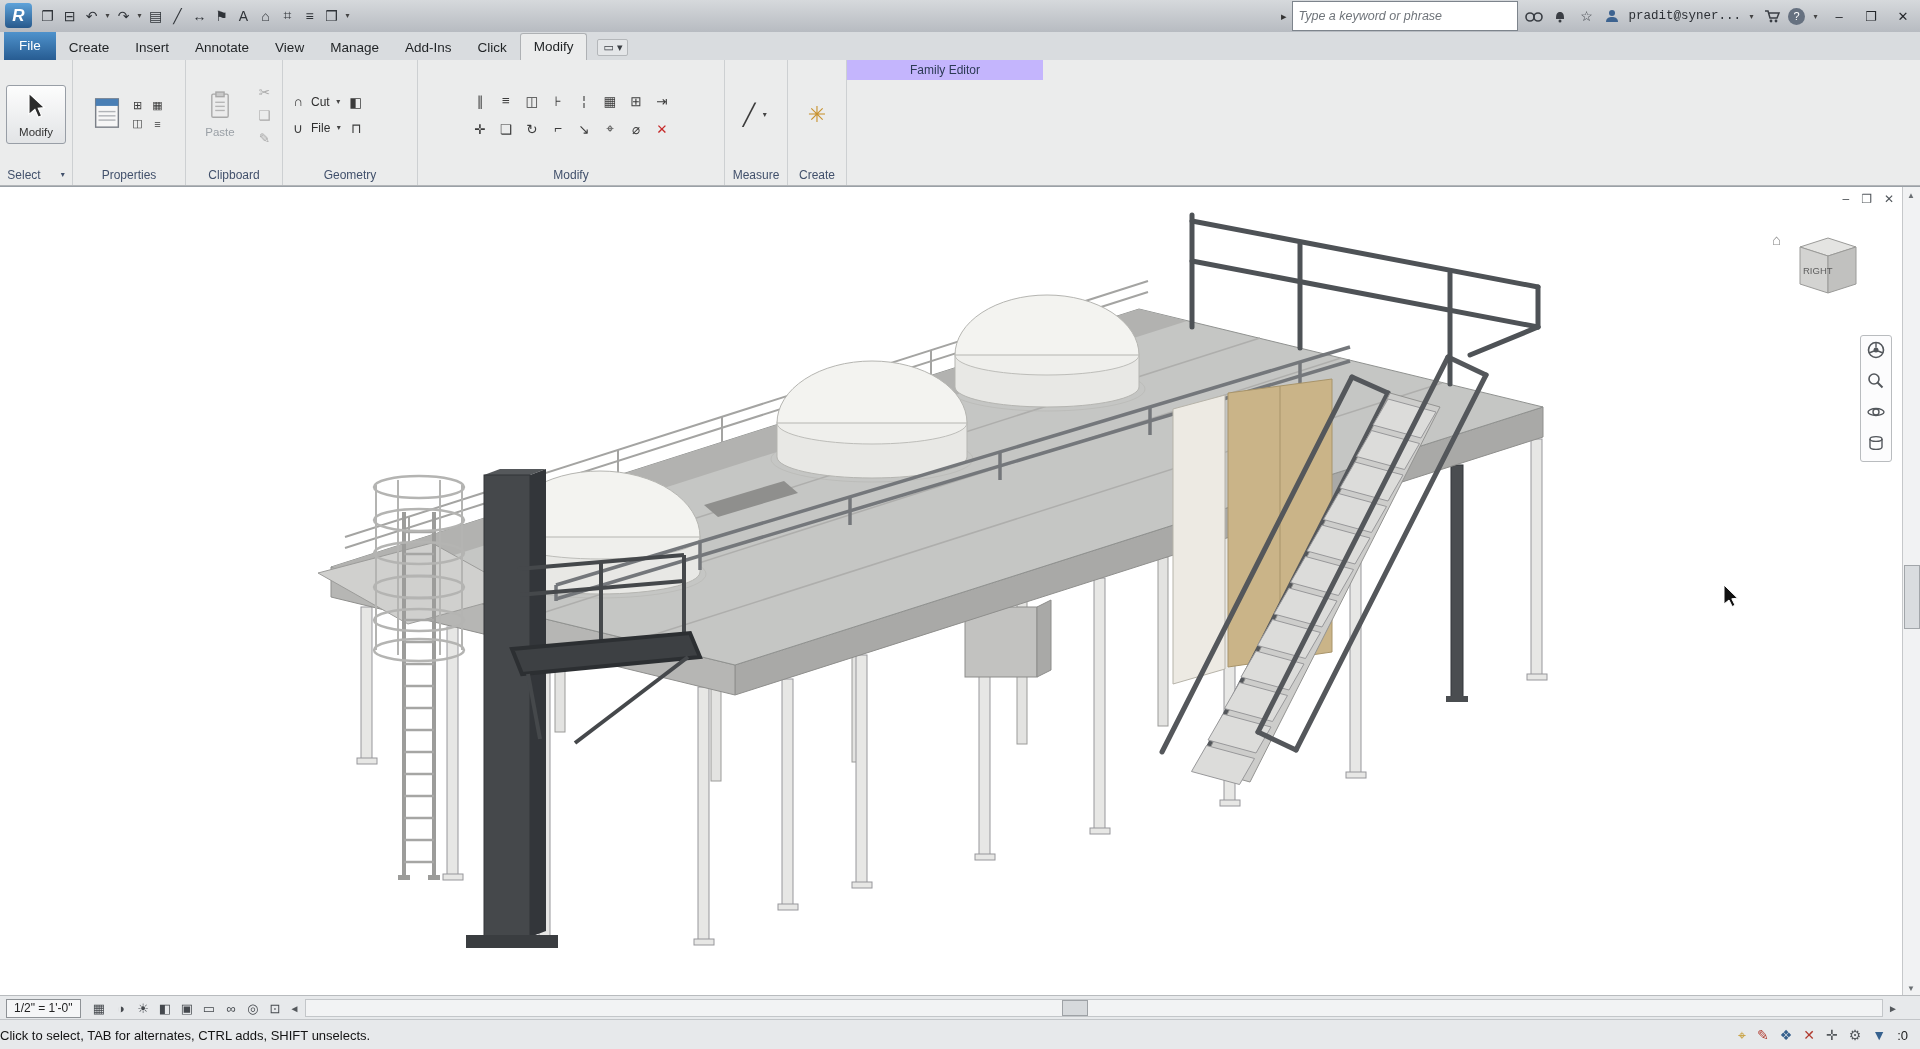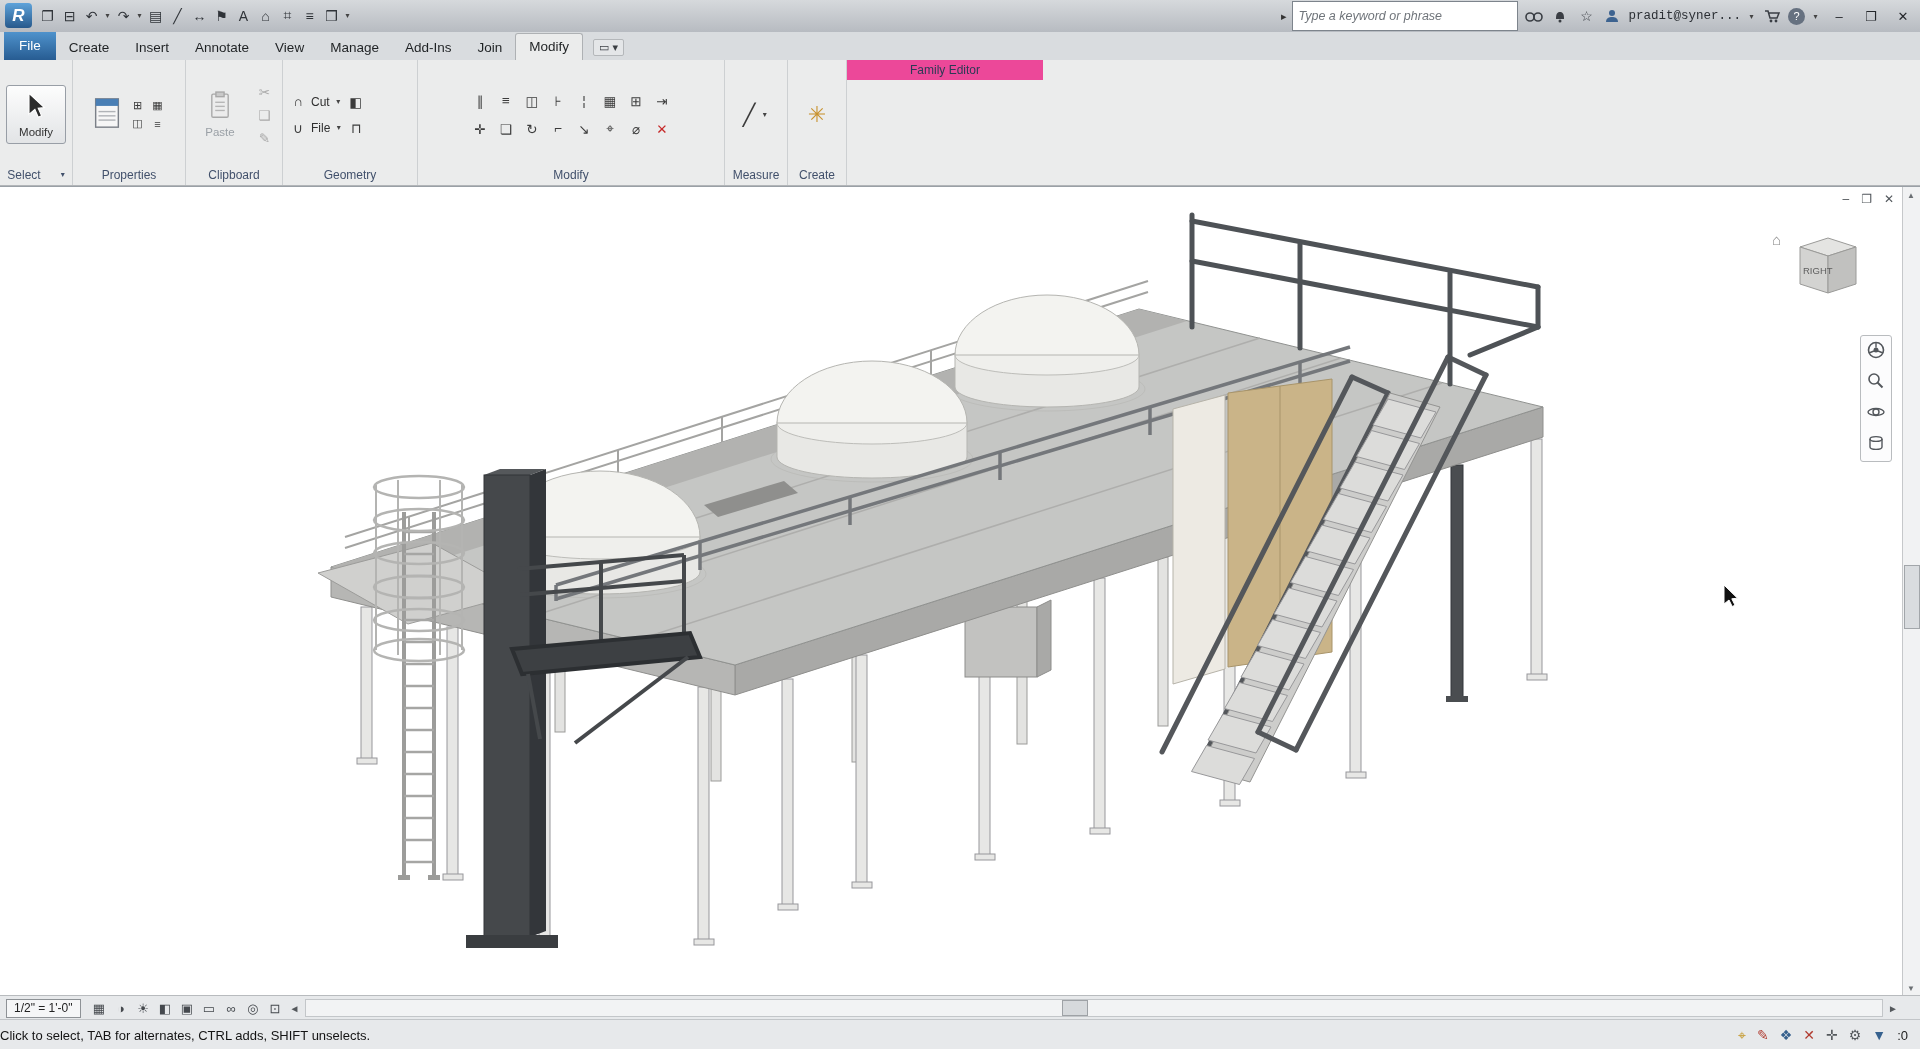--- a/index.html
+++ b/index.html
@@ -191,7 +191,7 @@
     <span class="tab">View</span>
     <span class="tab">Manage</span>
     <span class="tab">Add-Ins</span>
-    <span class="tab">Join</span>
+    <span class="tab">Click</span>
     <span class="tab tab-active">Modify</span>
     <span class="ribbon-toggle">
       <span>▭</span>

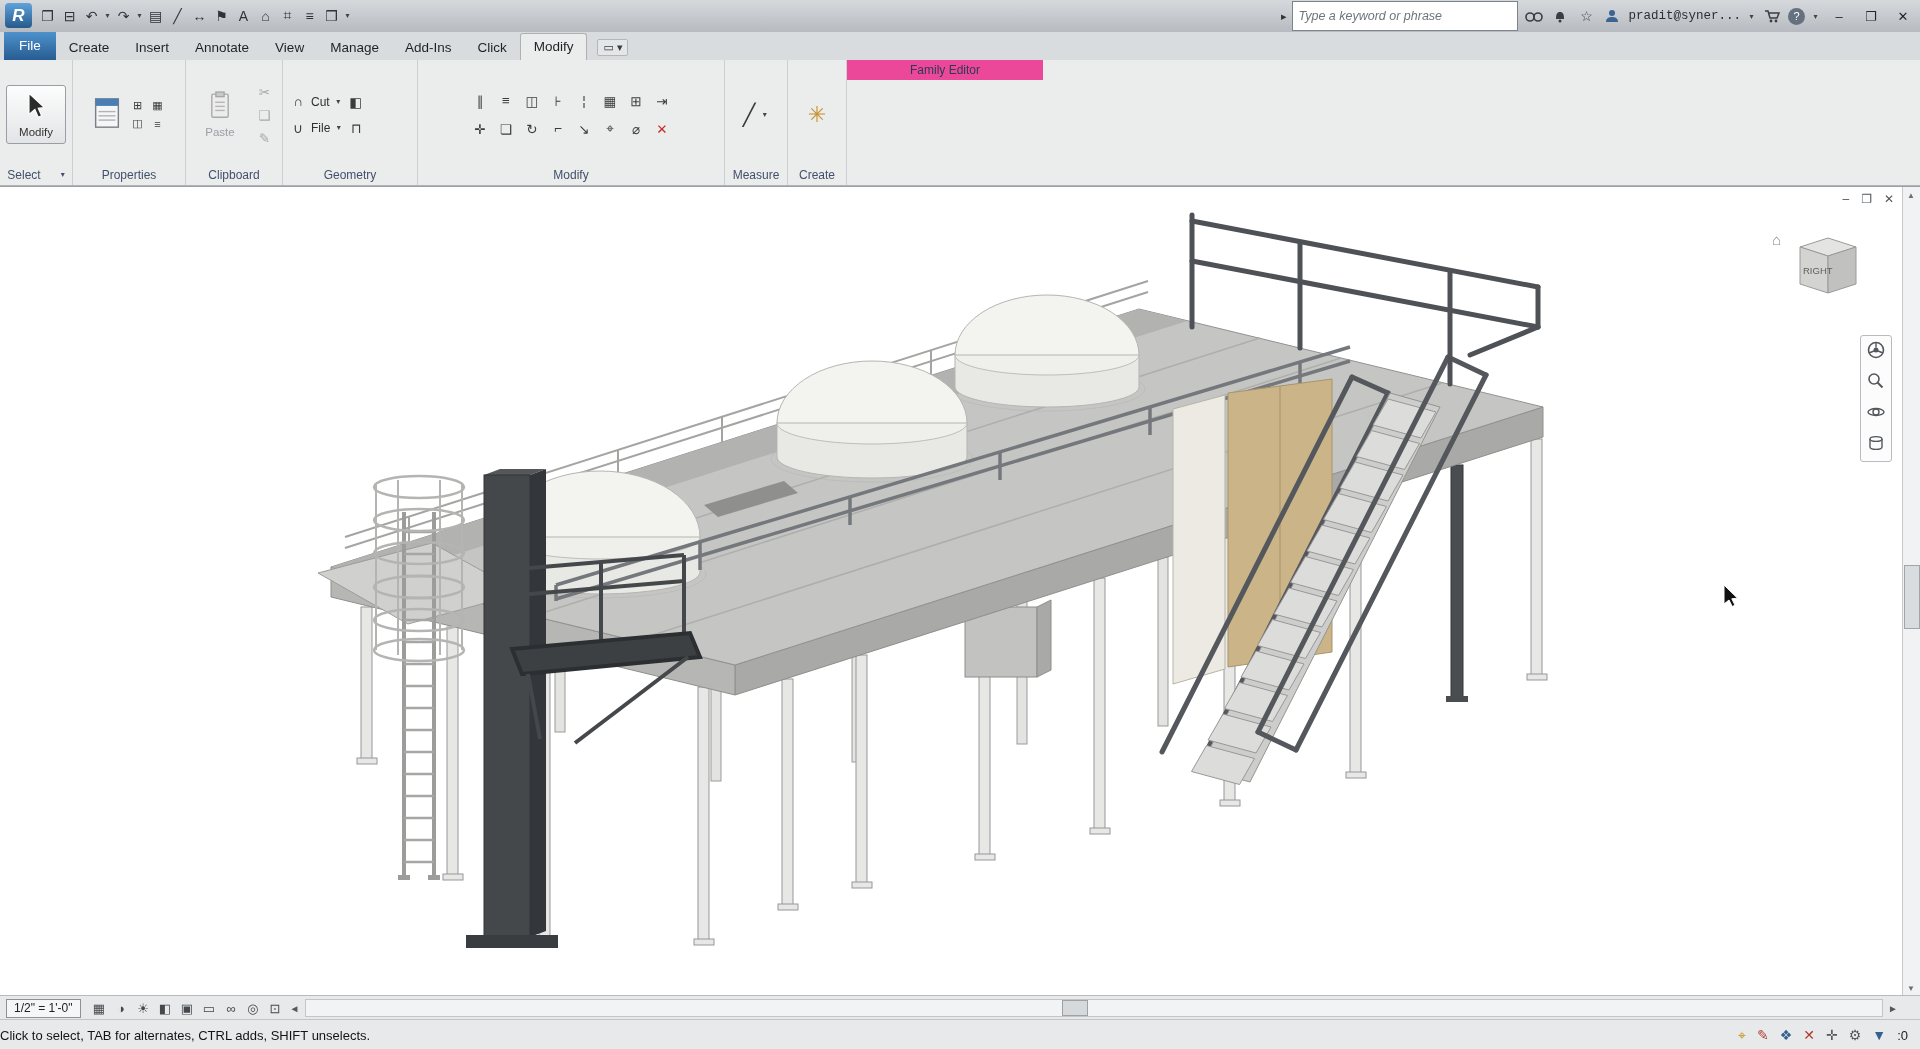--- a/index.html
+++ b/index.html
@@ -52,7 +52,7 @@
   .plabel{height:20px;line-height:20px;text-align:center;font-size:12px;color:#41506b;
           display:flex;align-items:center;justify-content:center;gap:20px;}
   .plabel .pl-drop{font-size:8px;color:#41506b;}
-  .fam-label{background:#ec4899;color:#2c3a55;}
+  .fam-label{background:#c4b5fd;color:#2c3a55;}
   .bigbtn{width:62px;display:flex;flex-direction:column;align-items:center;gap:3px;
           font-size:11.5px;color:#333;text-align:center;line-height:1.15;}
   .modify-big{width:52px;background:linear-gradient(#fdfdfd,#e2e4e6);border:1px solid #989ea6;

